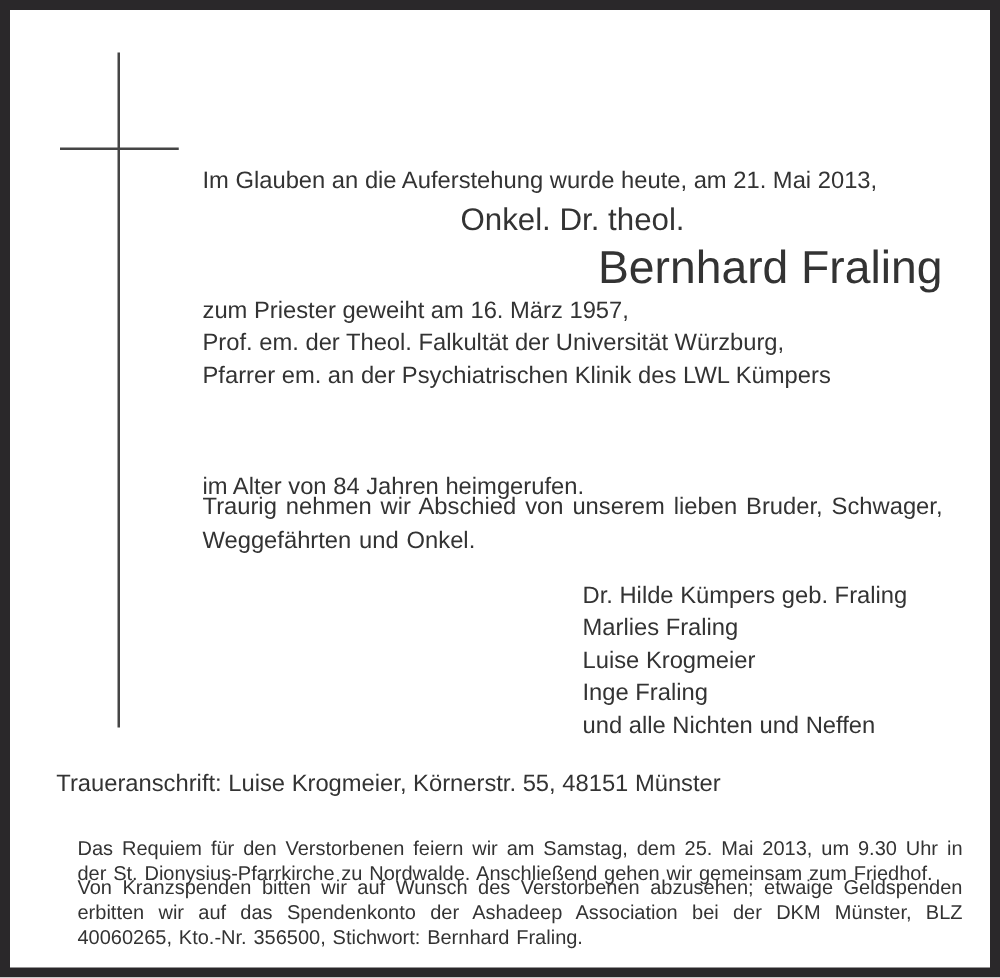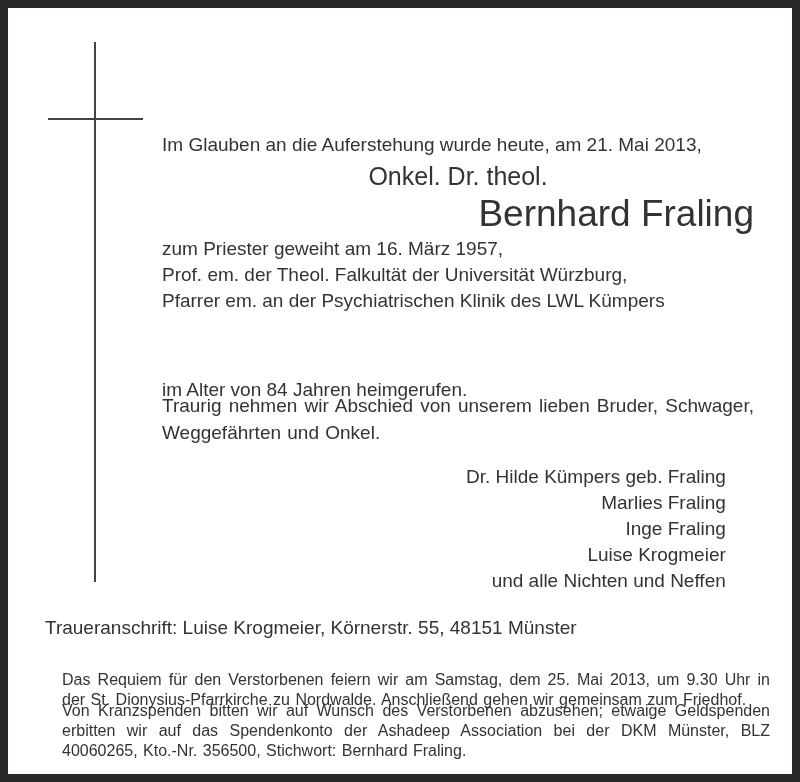--- a/index.html
+++ b/index.html
@@ -107,7 +107,6 @@
     font-size: 19px;
     line-height: 26px;
     white-space: nowrap;
-    text-align: right;
   }
   .address {
     position: absolute;

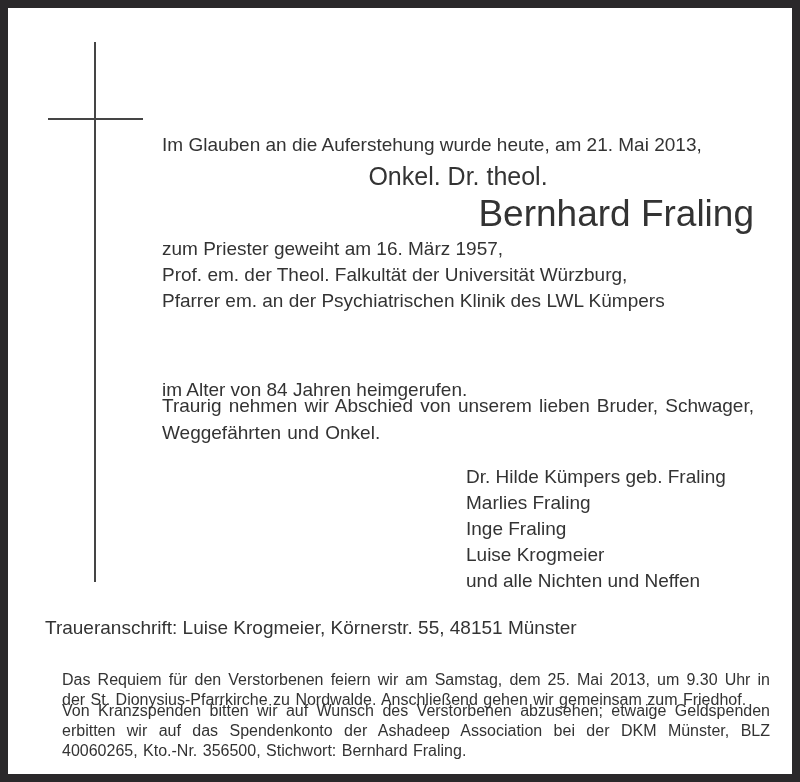--- a/index.html
+++ b/index.html
@@ -158,8 +158,8 @@
   <div class="mourners">
     <div>Dr. Hilde Kümpers geb. Fraling</div>
     <div>Marlies Fraling</div>
+    <div>Luise Krogmeier</div>
     <div>Inge Fraling</div>
-    <div>Luise Krogmeier</div>
     <div>und alle Nichten und Neffen</div>
   </div>
 

